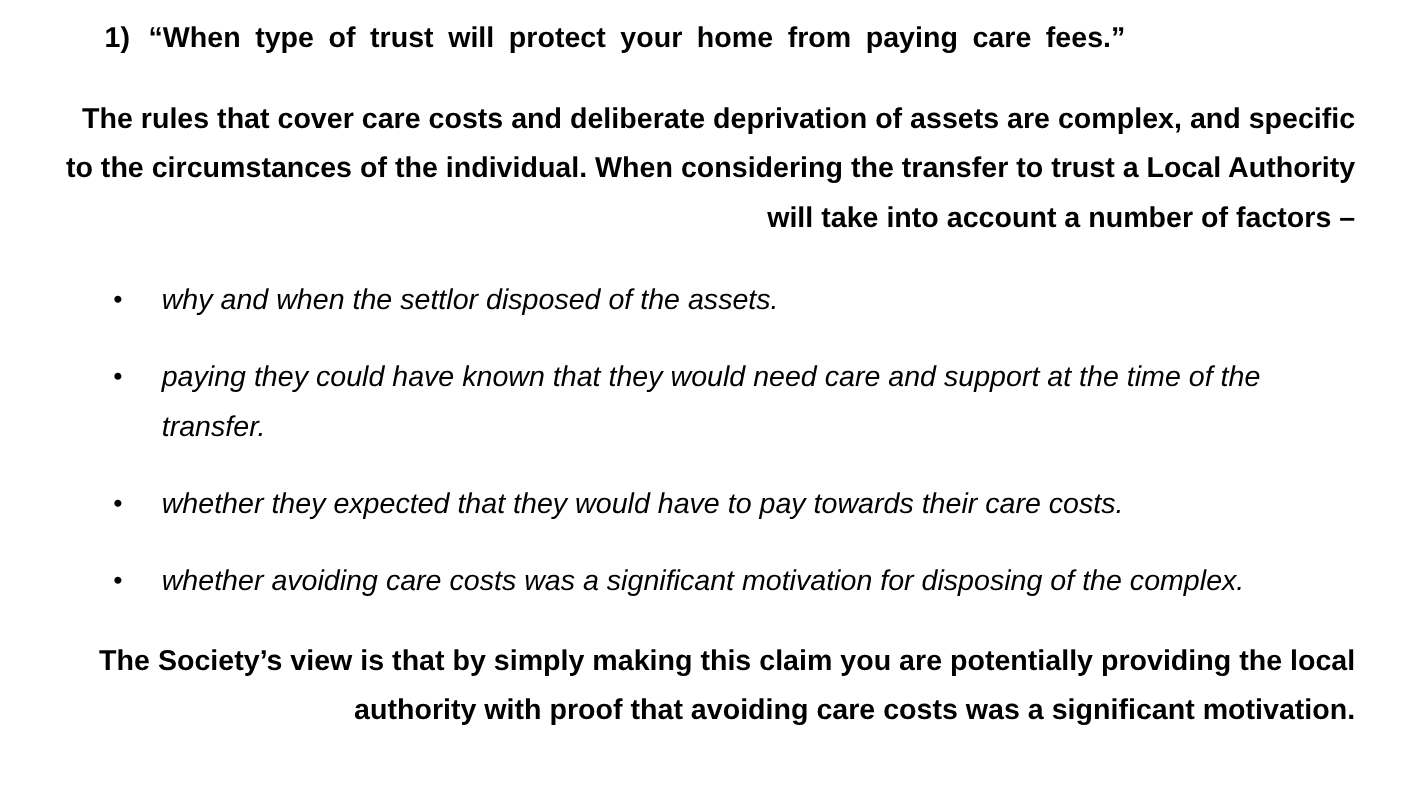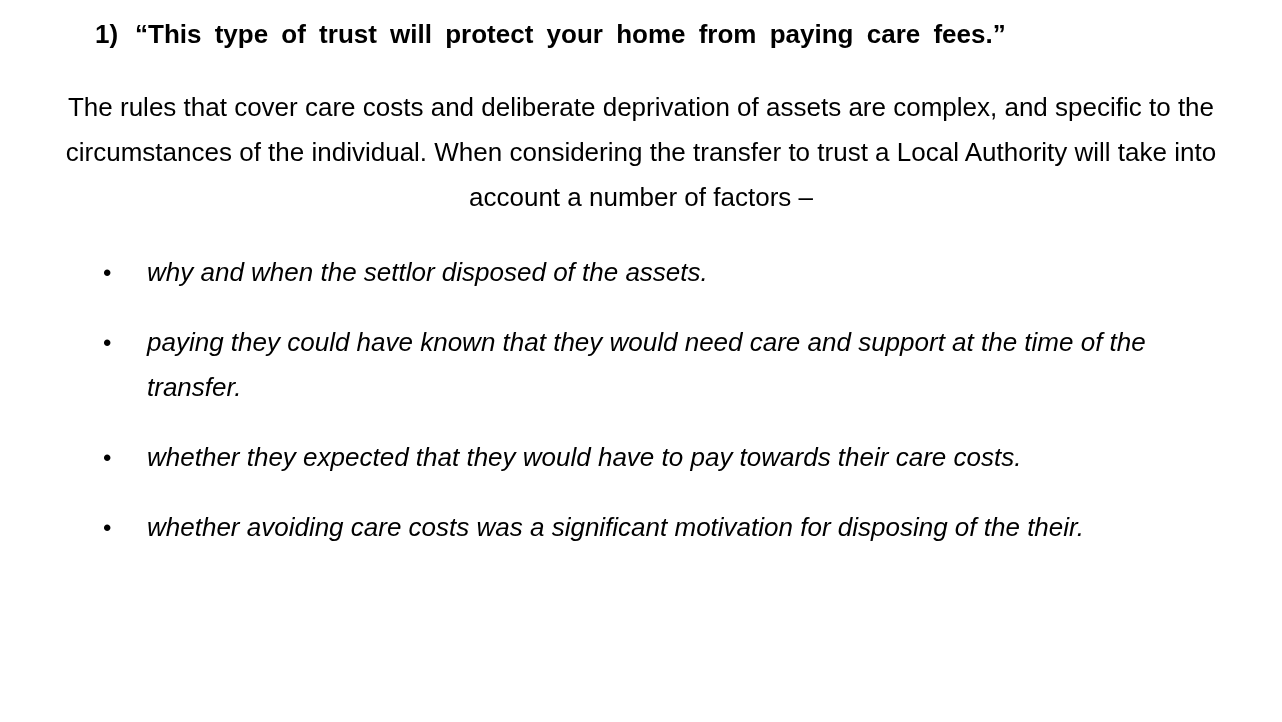--- a/index.html
+++ b/index.html
@@ -71,7 +71,7 @@
 
   <div class="heading">
     <span class="h-num">1)</span>
-    <span class="h-text">“This type of trust will protect your home from paying care fees.”</span>
+    <span class="h-text">“When type of trust will protect your home from paying care fees.”</span>
   </div>
 
   <p class="para">The rules that cover care costs and deliberate deprivation of assets are complex, and specific to the circumstances of the individual. When considering the transfer to trust a Local Authority will take into account a number of factors –</p>

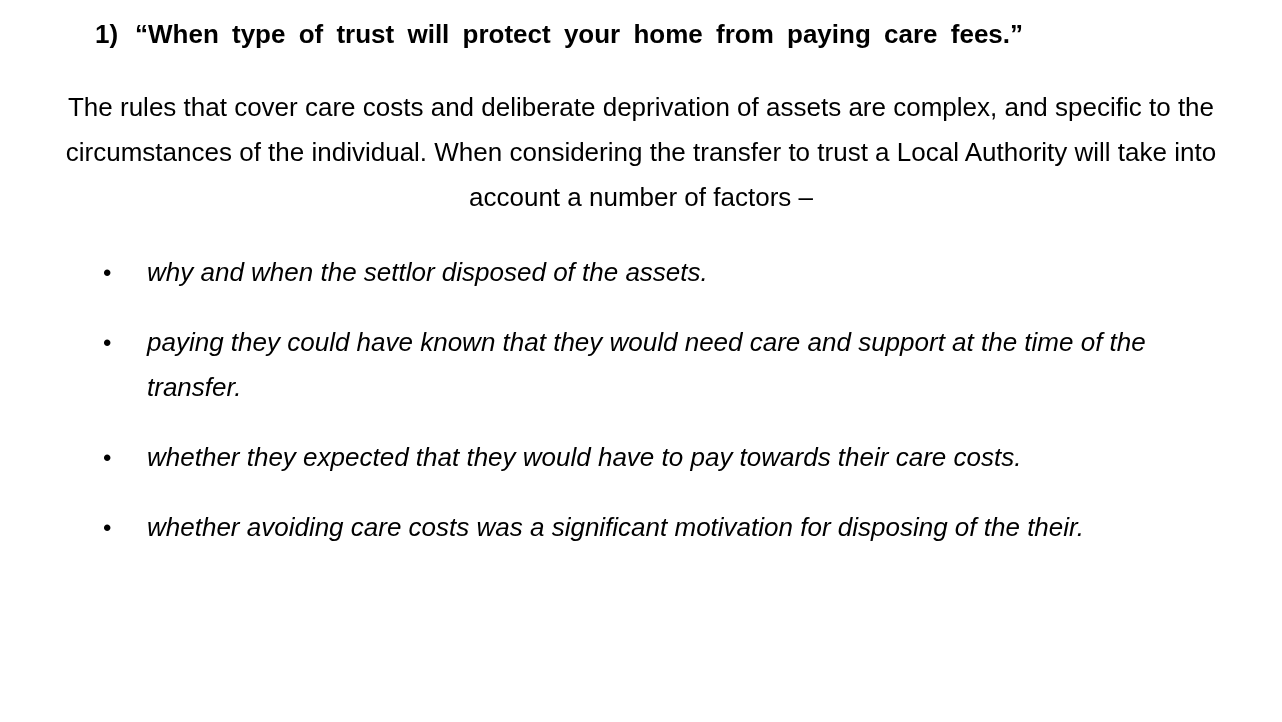--- a/index.html
+++ b/index.html
@@ -36,7 +36,8 @@
   }
   .para {
     margin: 0;
-    text-align: center;
+    text-align: right;
+    font-weight: bold;
   }
   .bullets {
     margin: 30px 0 28px 53px;

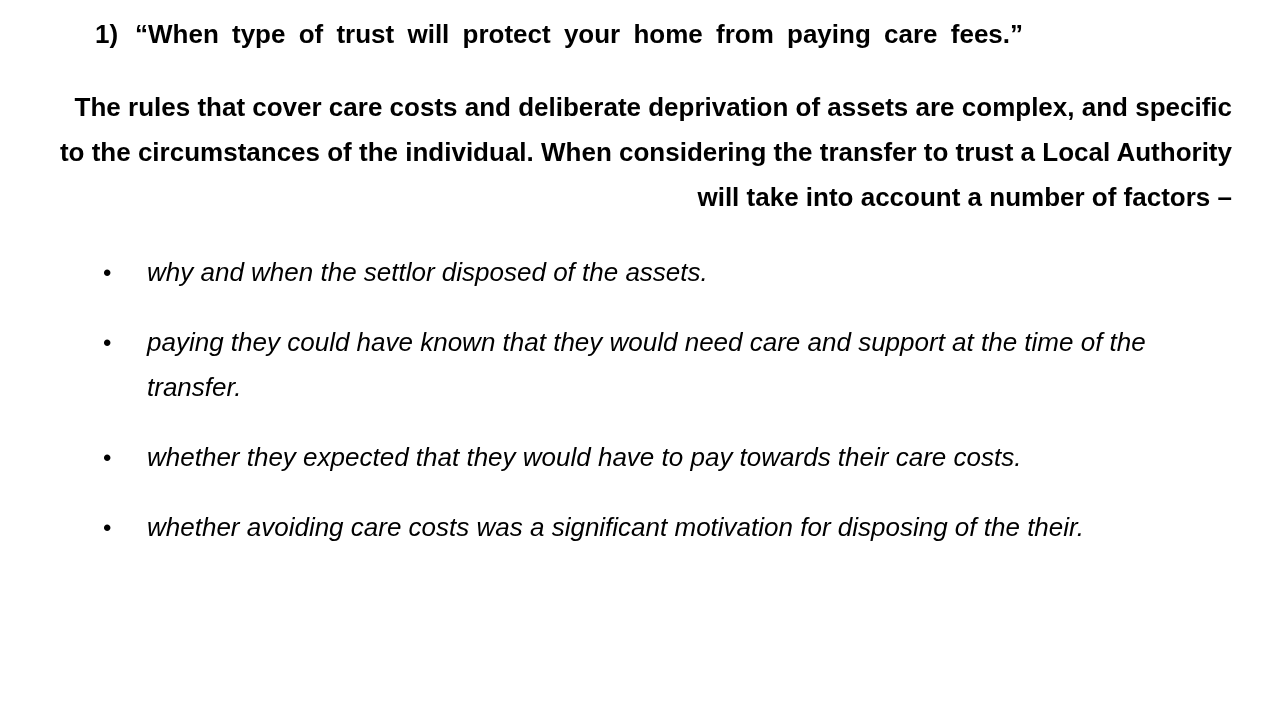--- a/index.html
+++ b/index.html
@@ -96,7 +96,7 @@
 
     <div class="bullet">
       <span class="marker">•</span>
-      <span class="b-text justify">whether avoiding care costs was a significant motivation for disposing of the their.</span>
+      <span class="b-text justify">whether avoiding care costs was a significant motivation for disposing of the complex.</span>
     </div>
 
   </div>

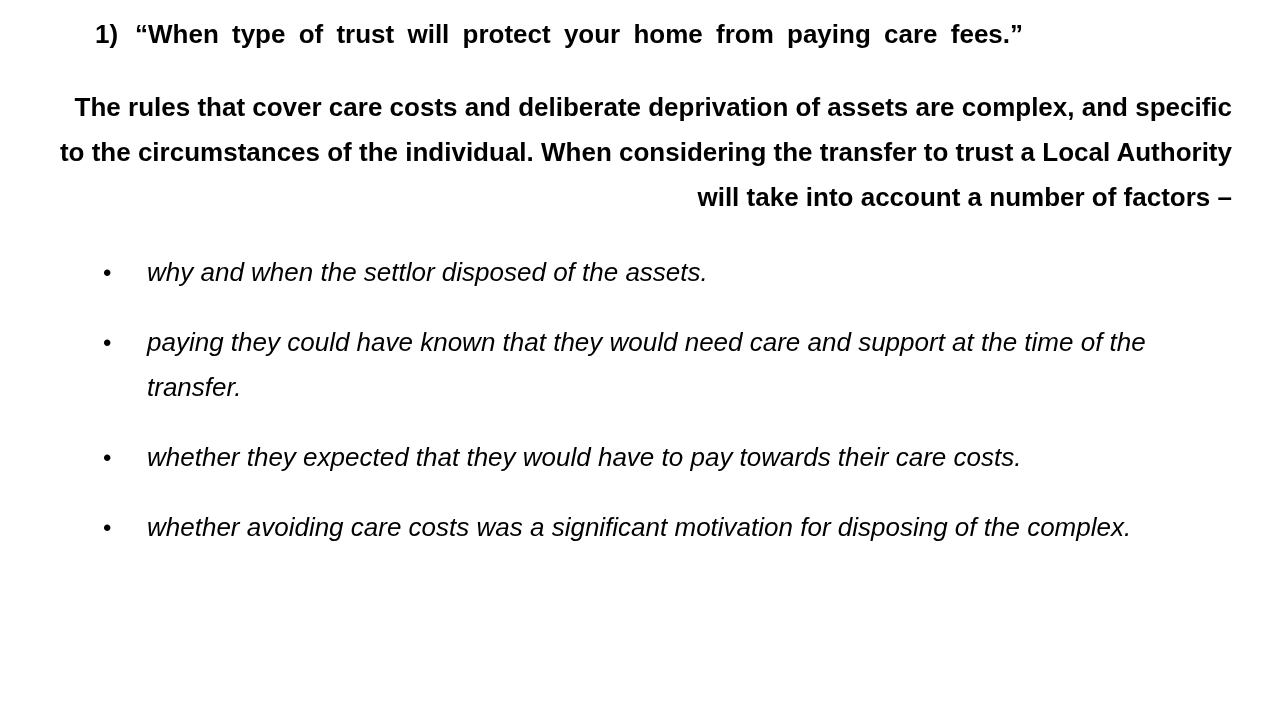--- a/index.html
+++ b/index.html
@@ -101,6 +101,7 @@
 
   </div>
 
+  <p class="para closing">The Society’s view is that by simply making this claim you are potentially providing the local authority with proof that avoiding care costs was a significant motivation.</p>
 
 </div>
 

